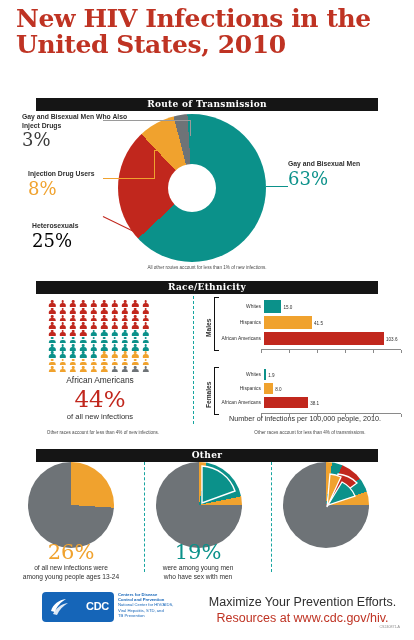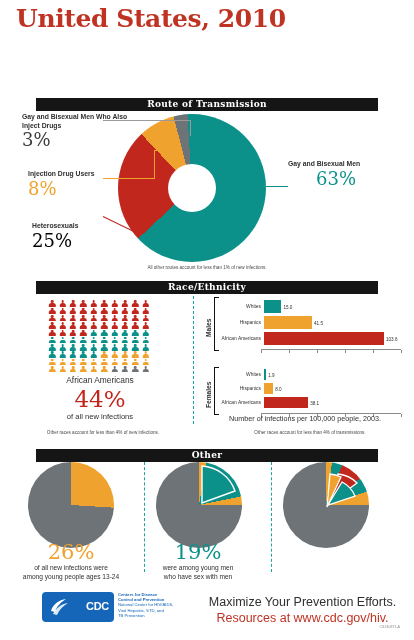--- a/index.html
+++ b/index.html
@@ -213,6 +213,7 @@
 <div class="page">
 
   <div class="title">
+    <div>New HIV Infections in the</div>
     <div>United States, 2010</div>
   </div>
 

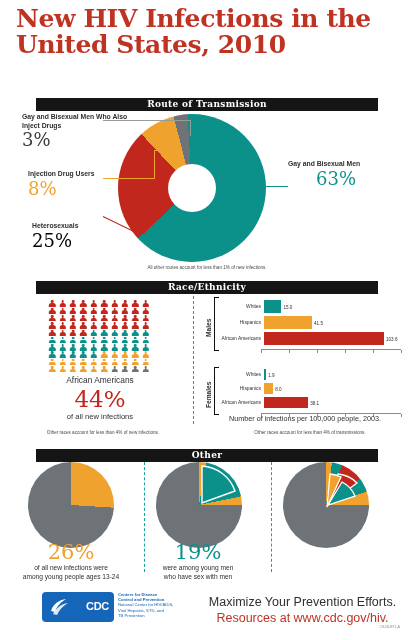--- a/index.html
+++ b/index.html
@@ -63,7 +63,7 @@
   .lbl .p{font-family:"DejaVu Serif", serif;font-size:18px;line-height:20px;font-weight:400;}
 
   #lbl-gbm{left:288px;top:160px;width:120px;text-align:left;}
-  #lbl-gbm .p{color:#0b918a;margin-left:28px;}
+  #lbl-gbm .p{color:#0b918a;}
   #lbl-idu{left:28px;top:170px;width:98px;text-align:left;}
   #lbl-idu .p{color:#f0a22e;}
   #lbl-het{left:32px;top:222px;width:92px;text-align:left;}

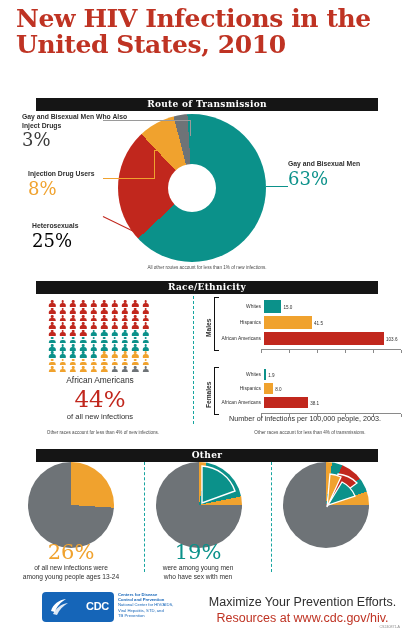--- a/index.html
+++ b/index.html
@@ -736,7 +736,7 @@
       </div>
   </div>
 
-  <div class="axis-title">Number of infections per 100,000 people, 2003.</div>
+  <div class="axis-title">Number of infections per 100,000 people, 2010.</div>
 
   <div class="footnote" id="fn-race-left">Other races account for less than 4% of new infections.</div>
   <div class="footnote" id="fn-race-right">Other races account for less than 4% of transmissions.</div>

